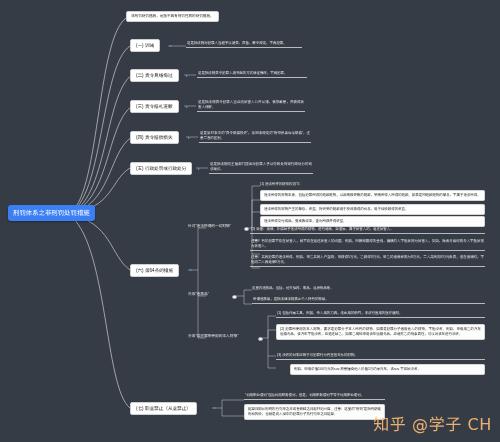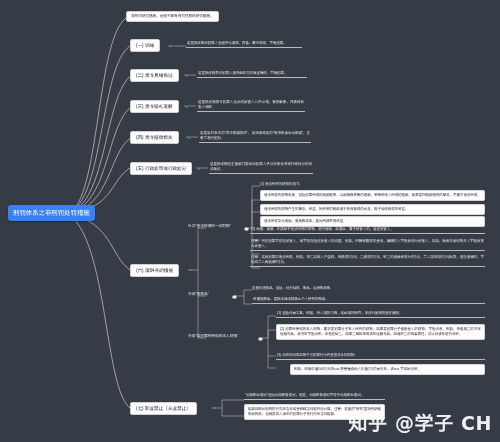--- a/index.html
+++ b/index.html
@@ -61,9 +61,9 @@
 
   .watermark{
     position:absolute;right:8px;bottom:7px;
-    color:#ffffff;font-size:19px;letter-spacing:.6px;
+    color:#fdba74;font-size:16px;letter-spacing:.6px;
     font-family:"DejaVu Sans","Liberation Sans",sans-serif;
-    opacity:.92;white-space:nowrap;font-weight:bold;
+    opacity:.92;white-space:nowrap;
   }
 </style>
 </head>

